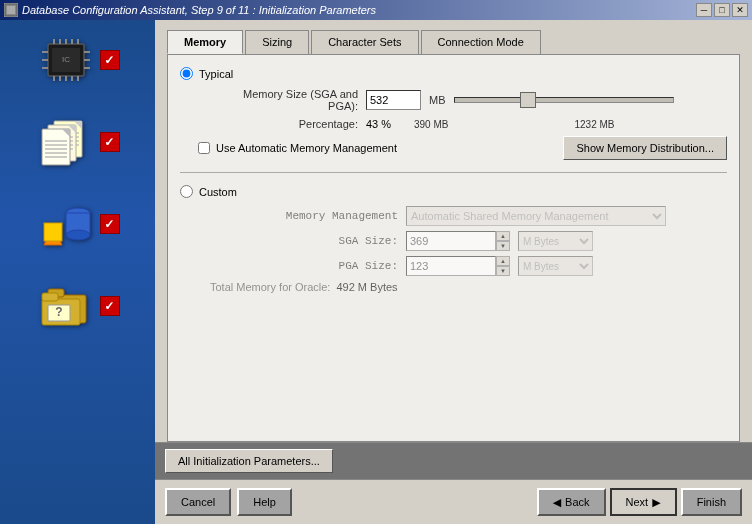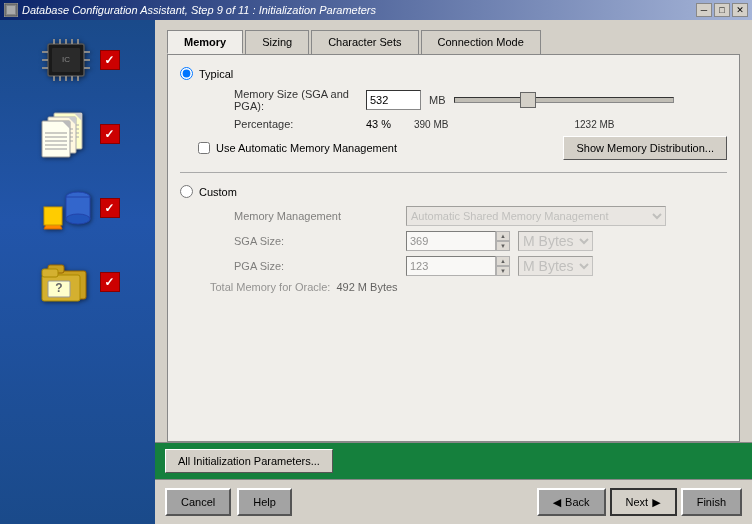--- a/index.html
+++ b/index.html
@@ -68,7 +68,7 @@
       flex-direction: column;
       align-items: center;
       padding: 15px 10px;
-      gap: 24px;
+      gap: 32px;
       position: relative;
     }
 

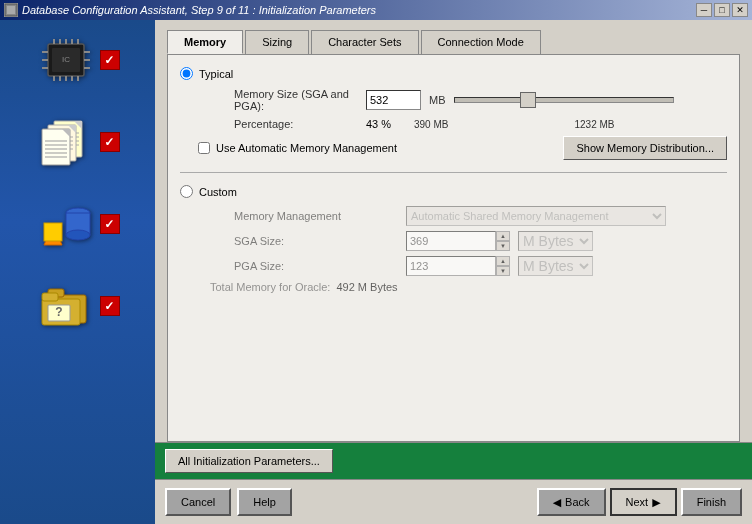--- a/index.html
+++ b/index.html
@@ -156,7 +156,7 @@
 
     .field-label {
       width: 160px;
-      text-align: left;
+      text-align: right;
       color: #333;
       padding-left: 36px;
     }

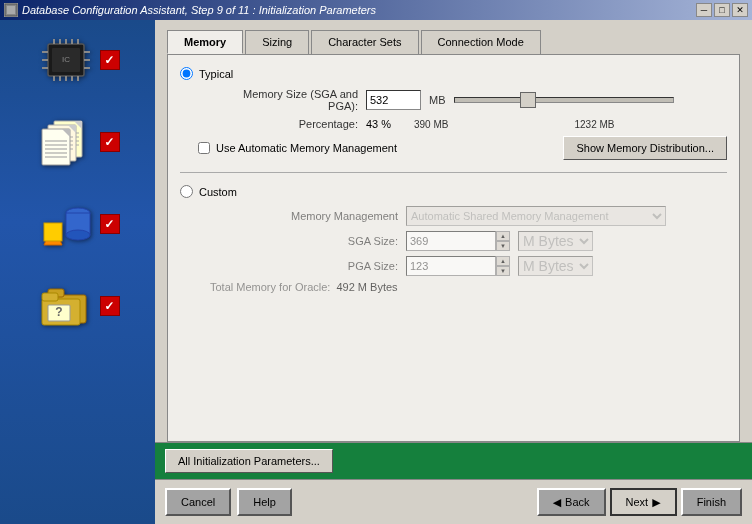--- a/index.html
+++ b/index.html
@@ -163,6 +163,7 @@
 
     .field-label-wide {
       width: 200px;
+      font-family: Liberation Mono, monospace;
     }
 
     input[type="text"] {

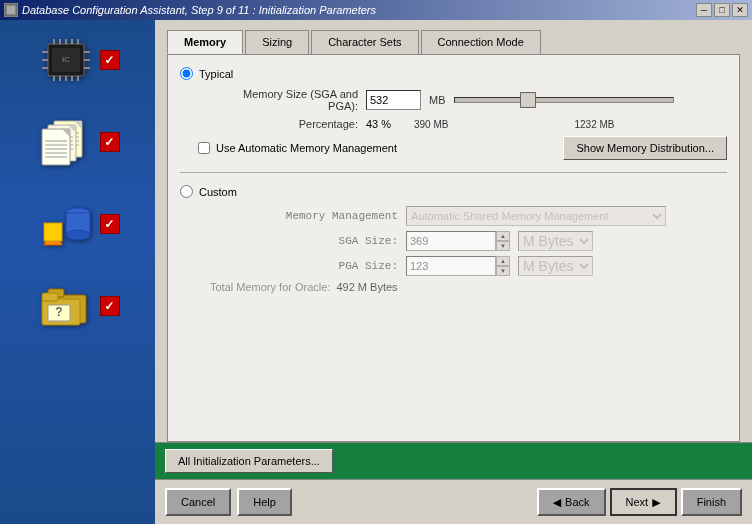--- a/index.html
+++ b/index.html
@@ -282,7 +282,7 @@
     .unit-select {
       width: 75px;
       height: 20px;
-      font-size: 14px;
+      font-size: 10px;
       background: #e0ddd8;
       border: 1px inset #888;
     }

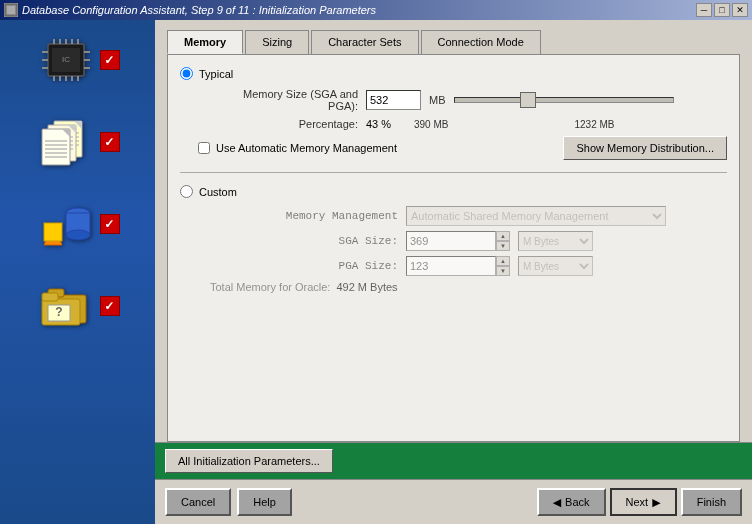--- a/index.html
+++ b/index.html
@@ -302,7 +302,7 @@
     
     .bottom-bar {
       padding: 6px 10px;
-      background: #15803d;
+      background: #737373;
       border-top: 1px solid #888;
       display: flex;
       align-items: flex-start;

